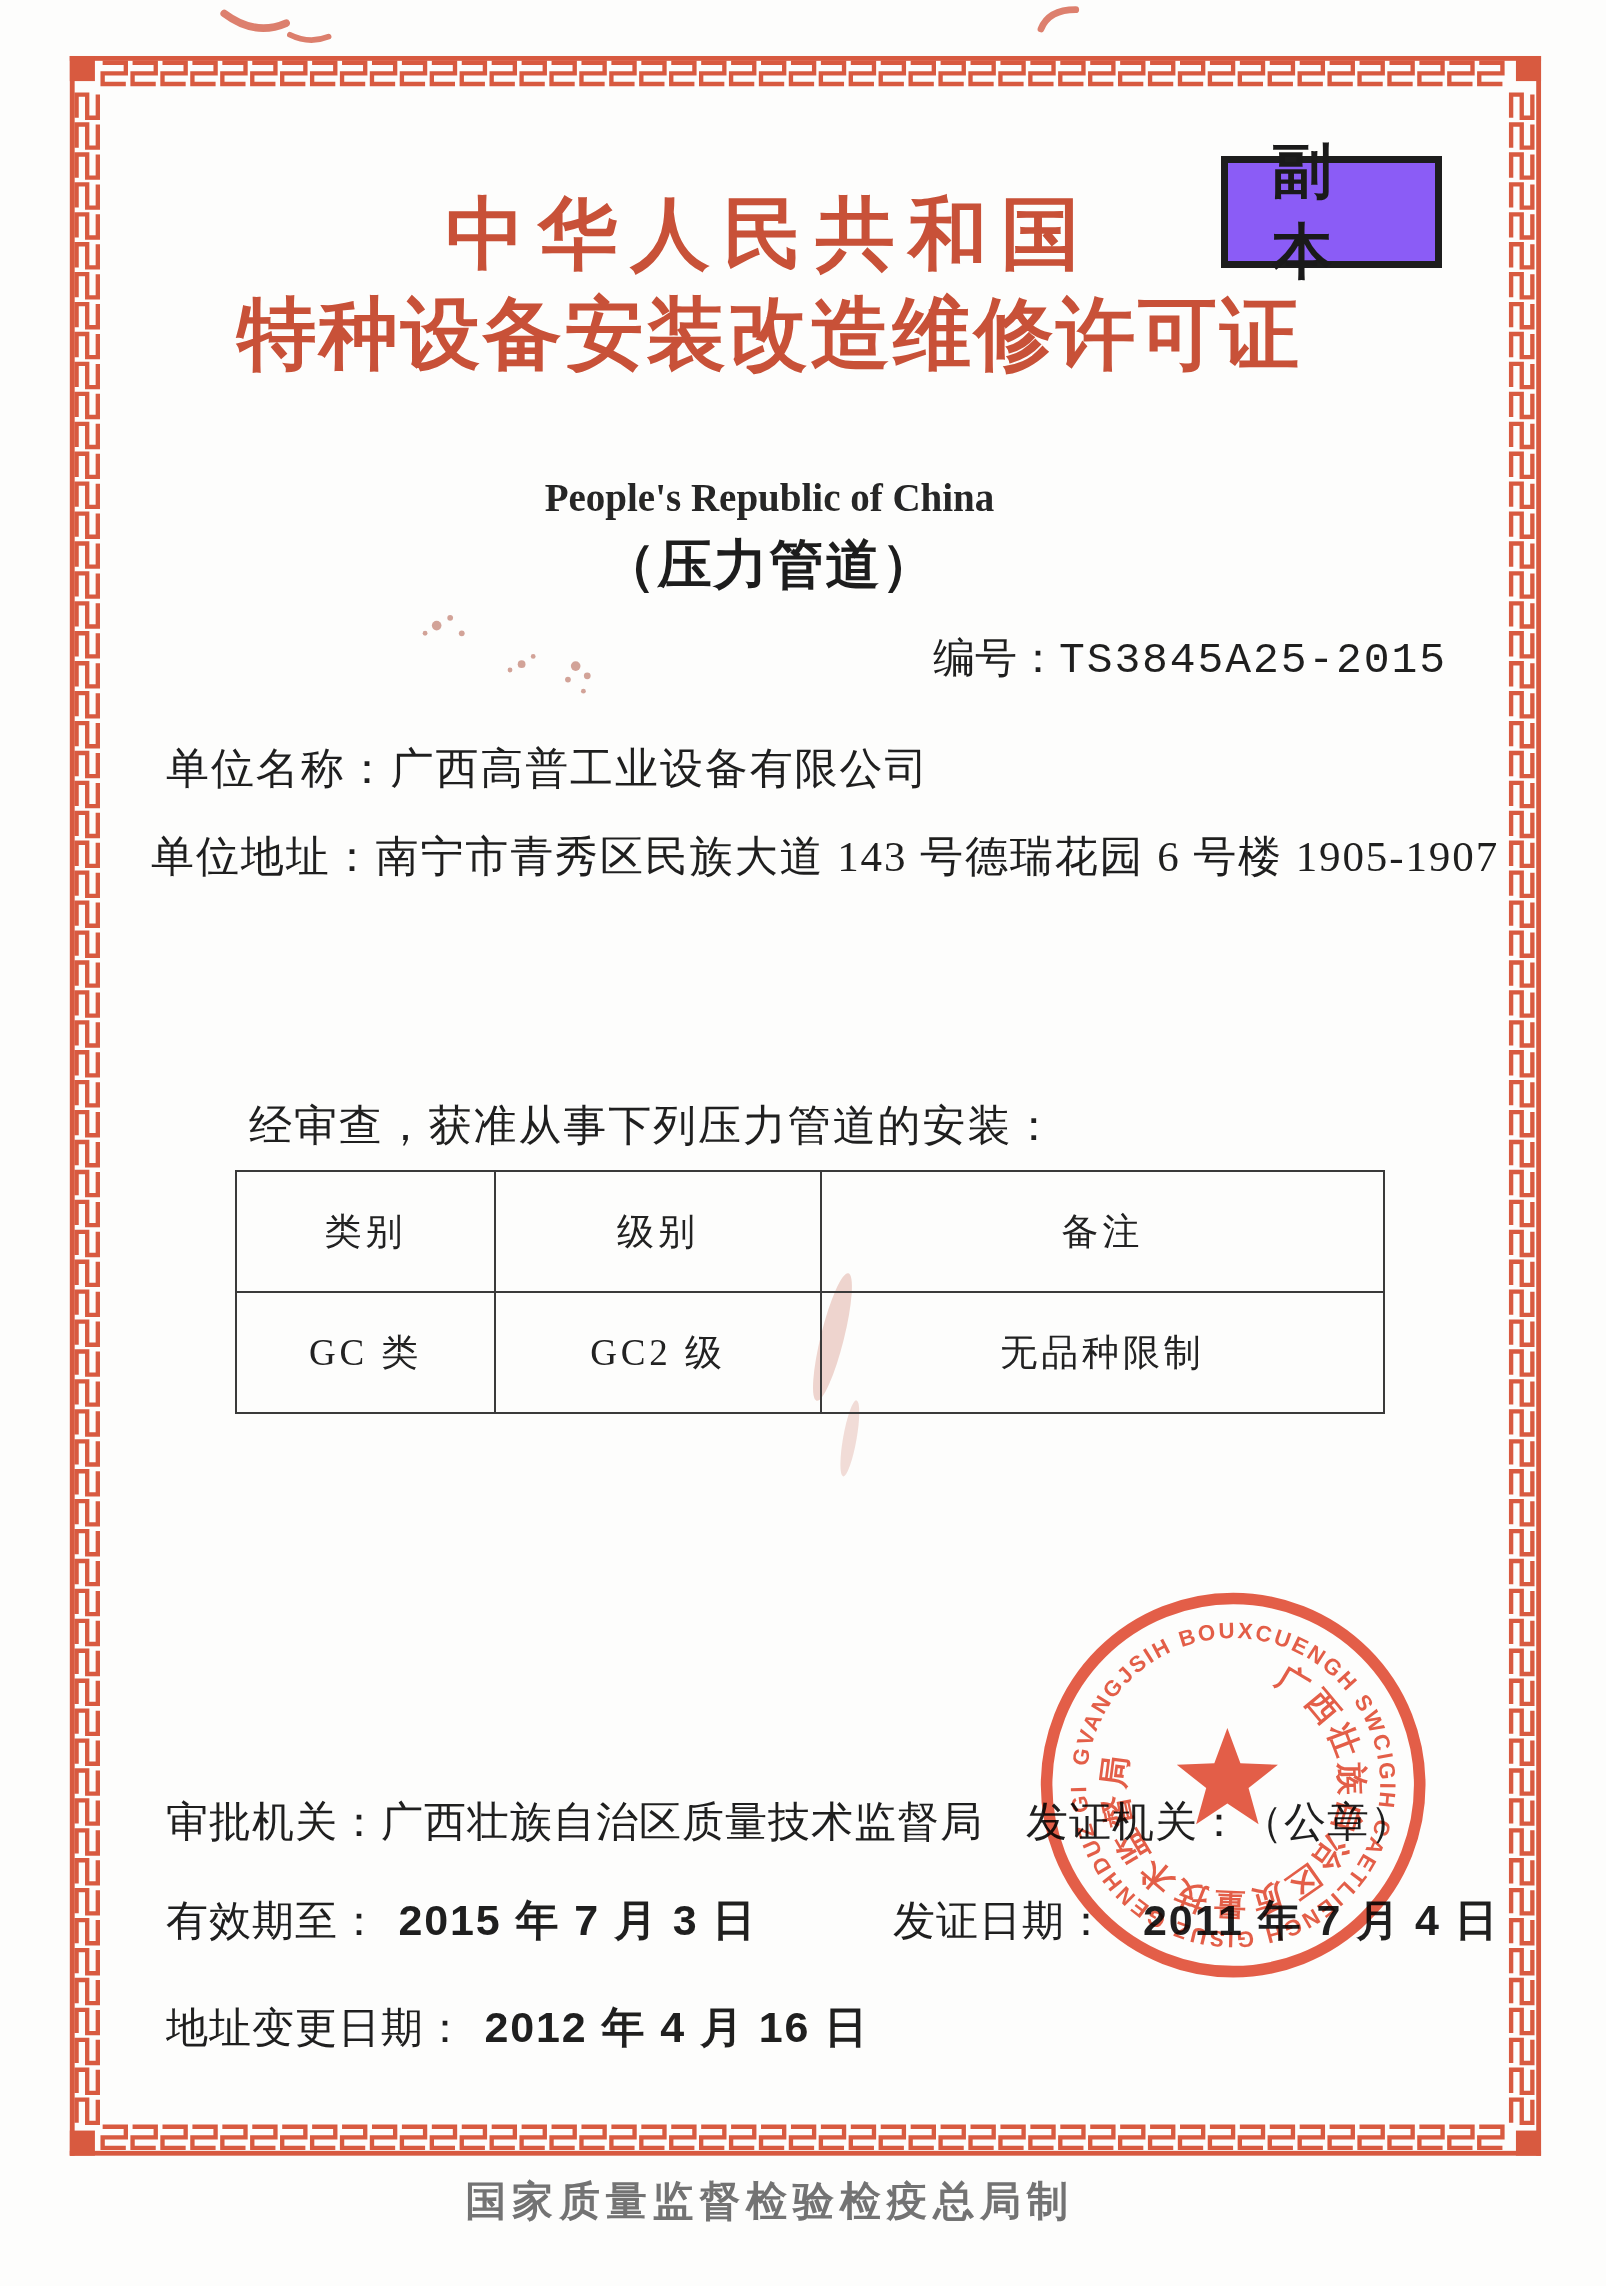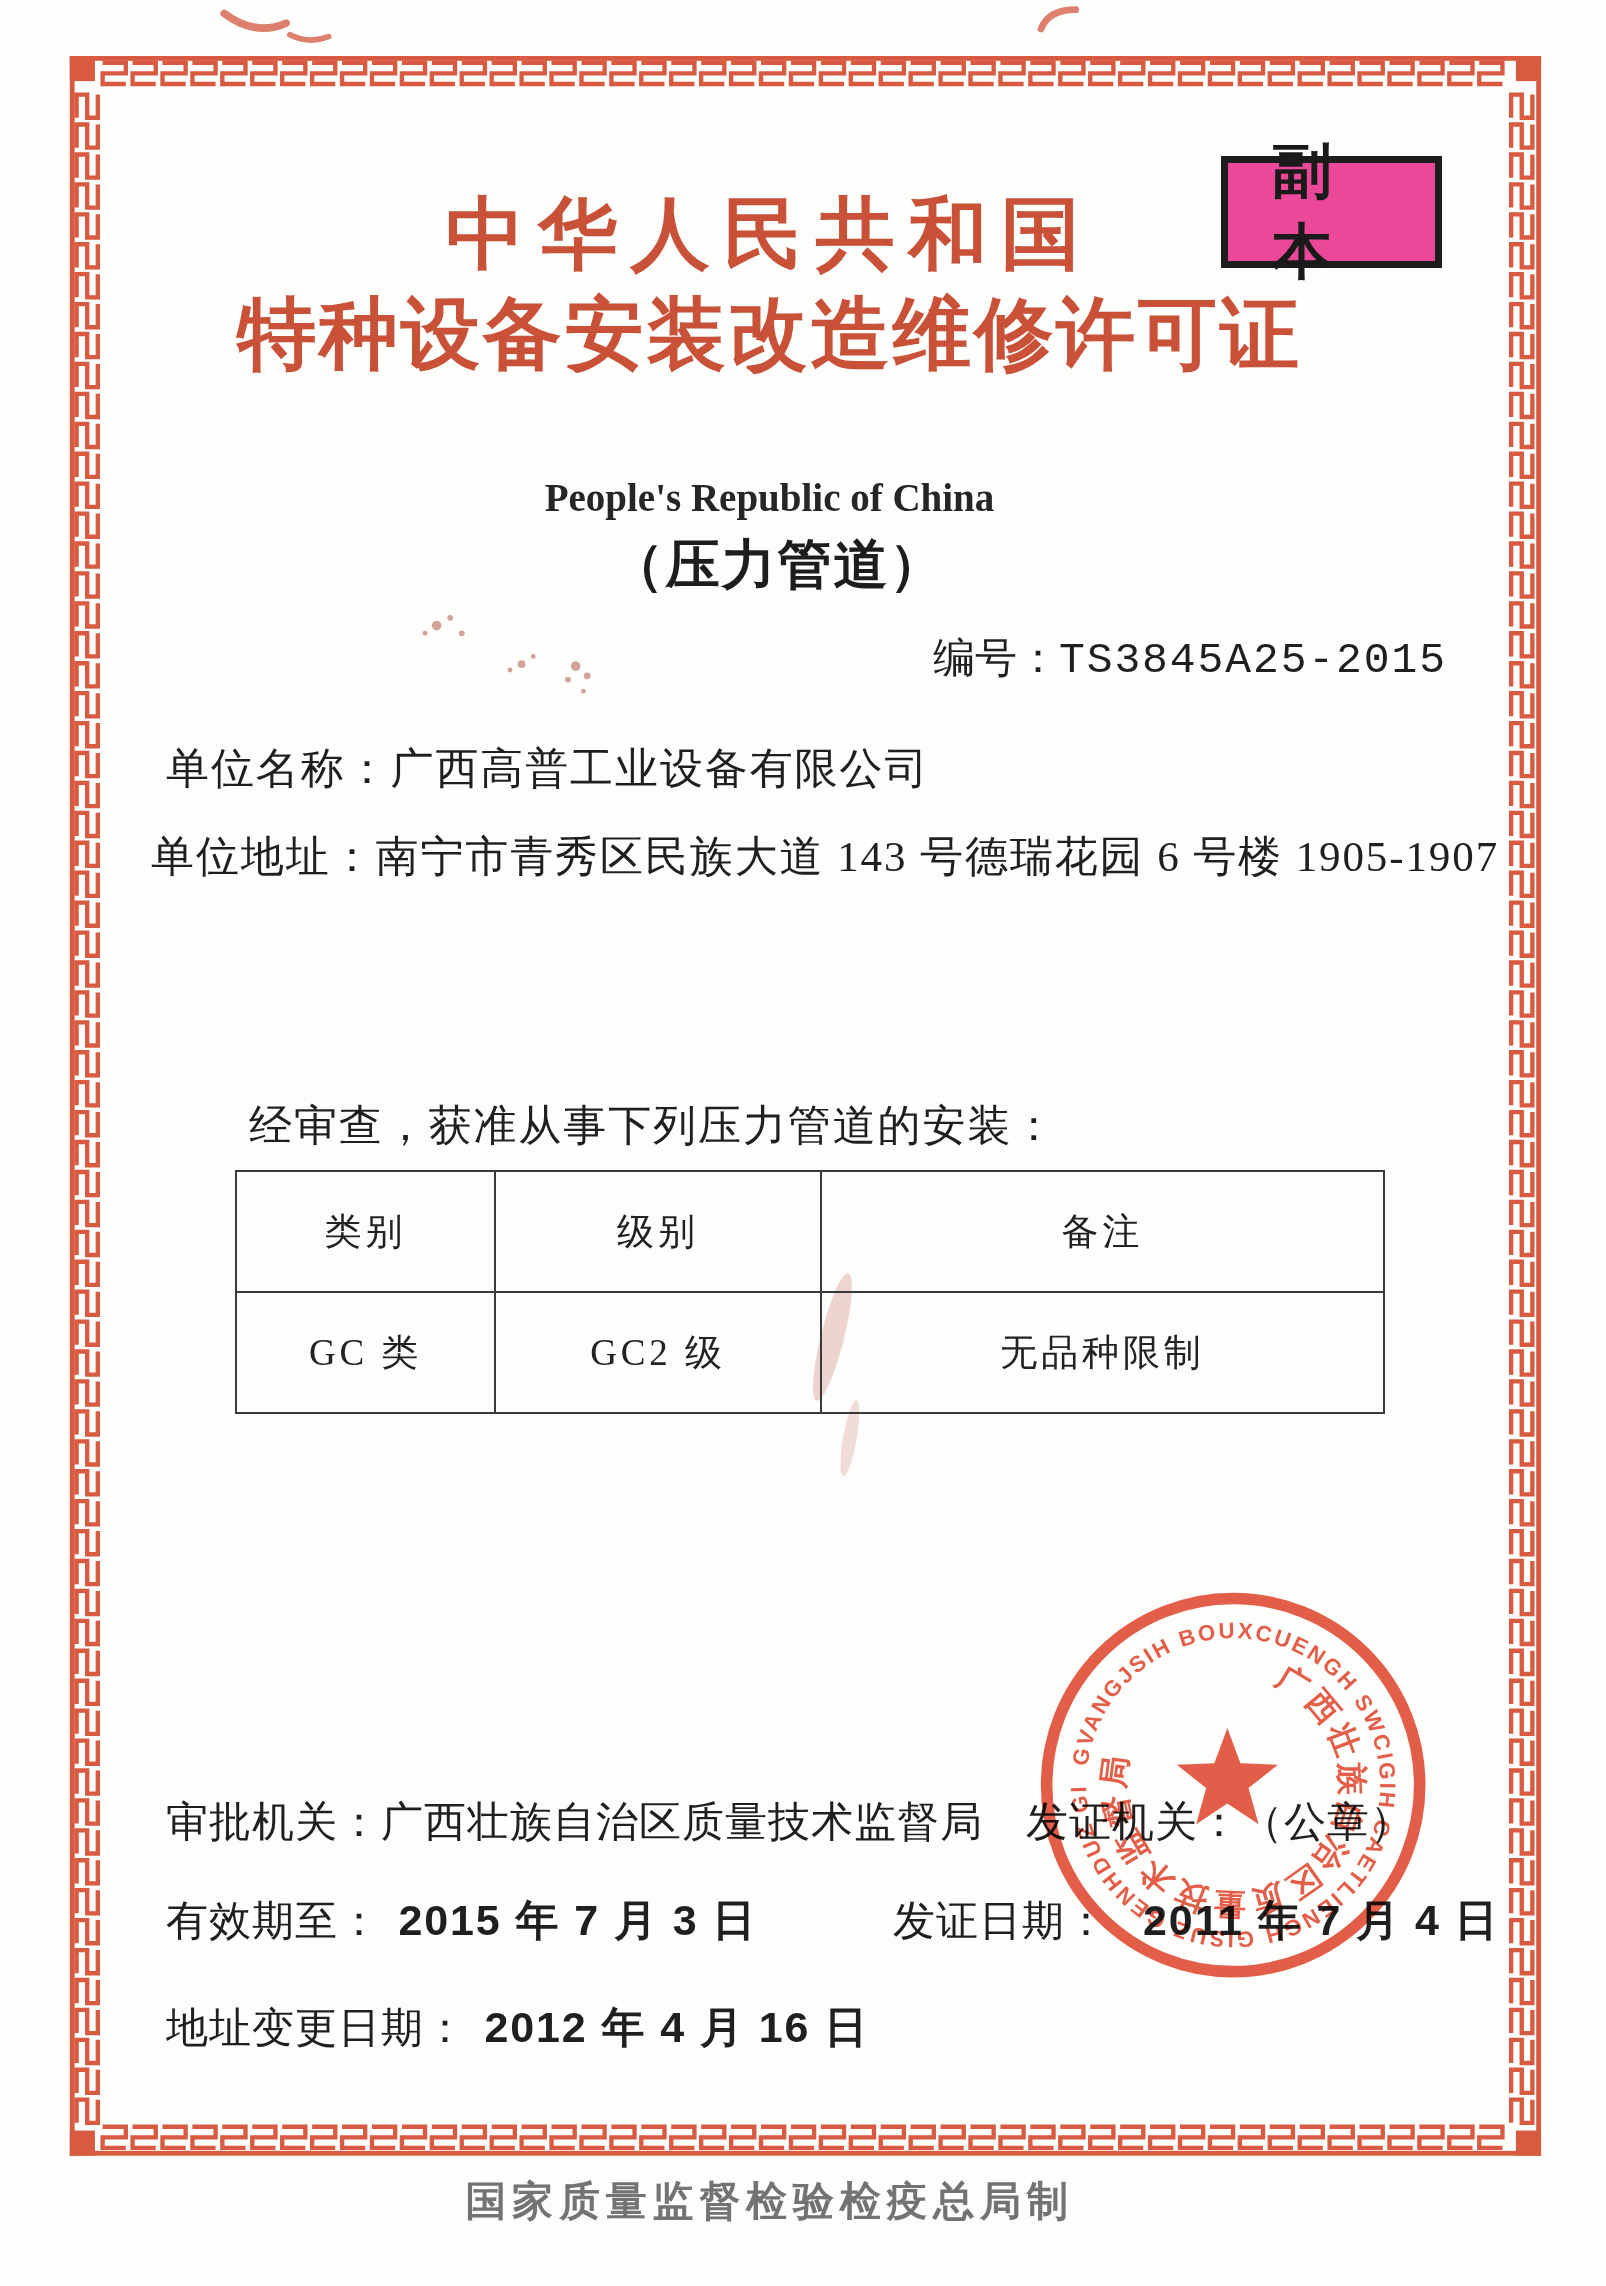--- a/index.html
+++ b/index.html
@@ -22,7 +22,7 @@
     left:1221px;top:156px;width:221px;height:112px;
     border:7.7px solid #1d1d1d;box-sizing:border-box;
     display:flex;align-items:center;justify-content:center;
-    background:#ec4899;
+    background:#8b5cf6;
   }
   .copy-box span{
     font-size:60px;font-weight:700;letter-spacing:44px;padding-left:44px;

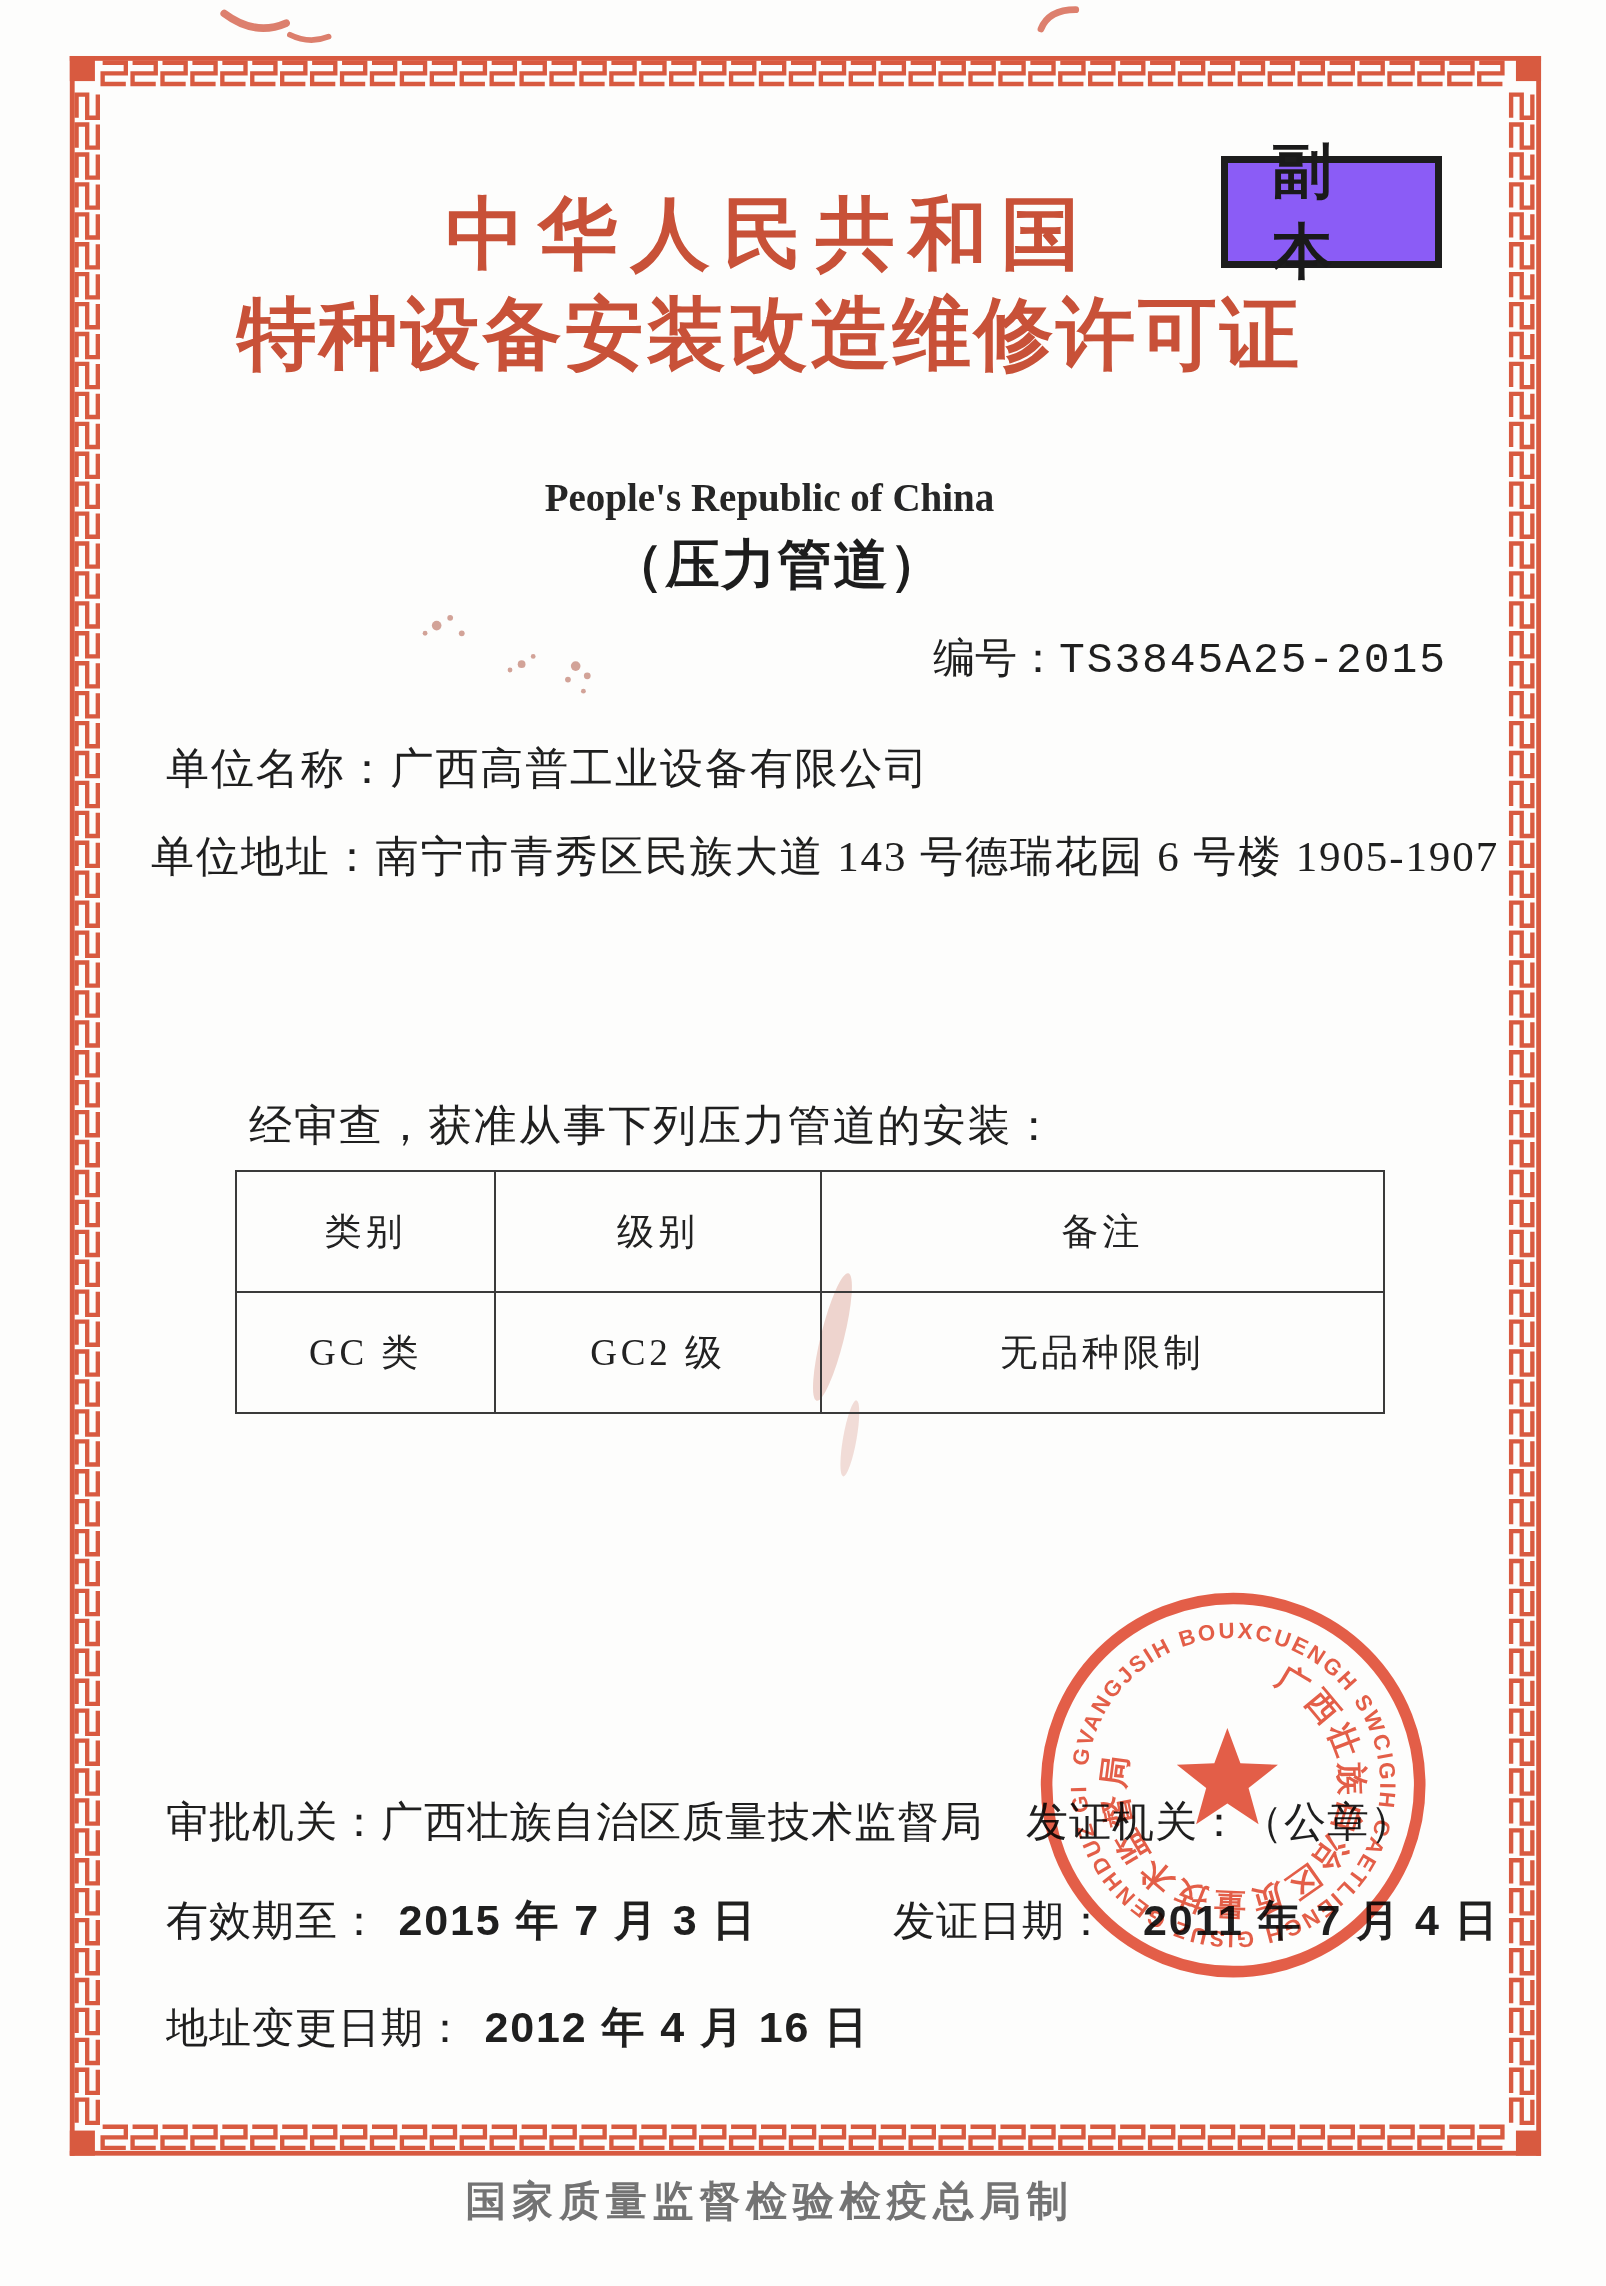--- a/index.html
+++ b/index.html
@@ -35,7 +35,7 @@
   .title-en{font-weight:700;color:#262626;font-family:"Liberation Serif", serif;}
   .title-en-1{top:409px;font-size:39px;}
   .title-en-2{top:475px;font-size:39px;}
-  .subtitle{top:529px;font-size:54px;letter-spacing:1.9px;color:#1d1d1d;font-weight:600;padding-left:8px;}
+  .subtitle{top:529px;font-size:54px;letter-spacing:1.9px;color:#1d1d1d;font-weight:600;}
 
   .license-no{top:630px;left:933px;font-size:42px;}
   .license-no .num{font-family:"Liberation Mono", monospace;font-size:43px;letter-spacing:1.9px;}

